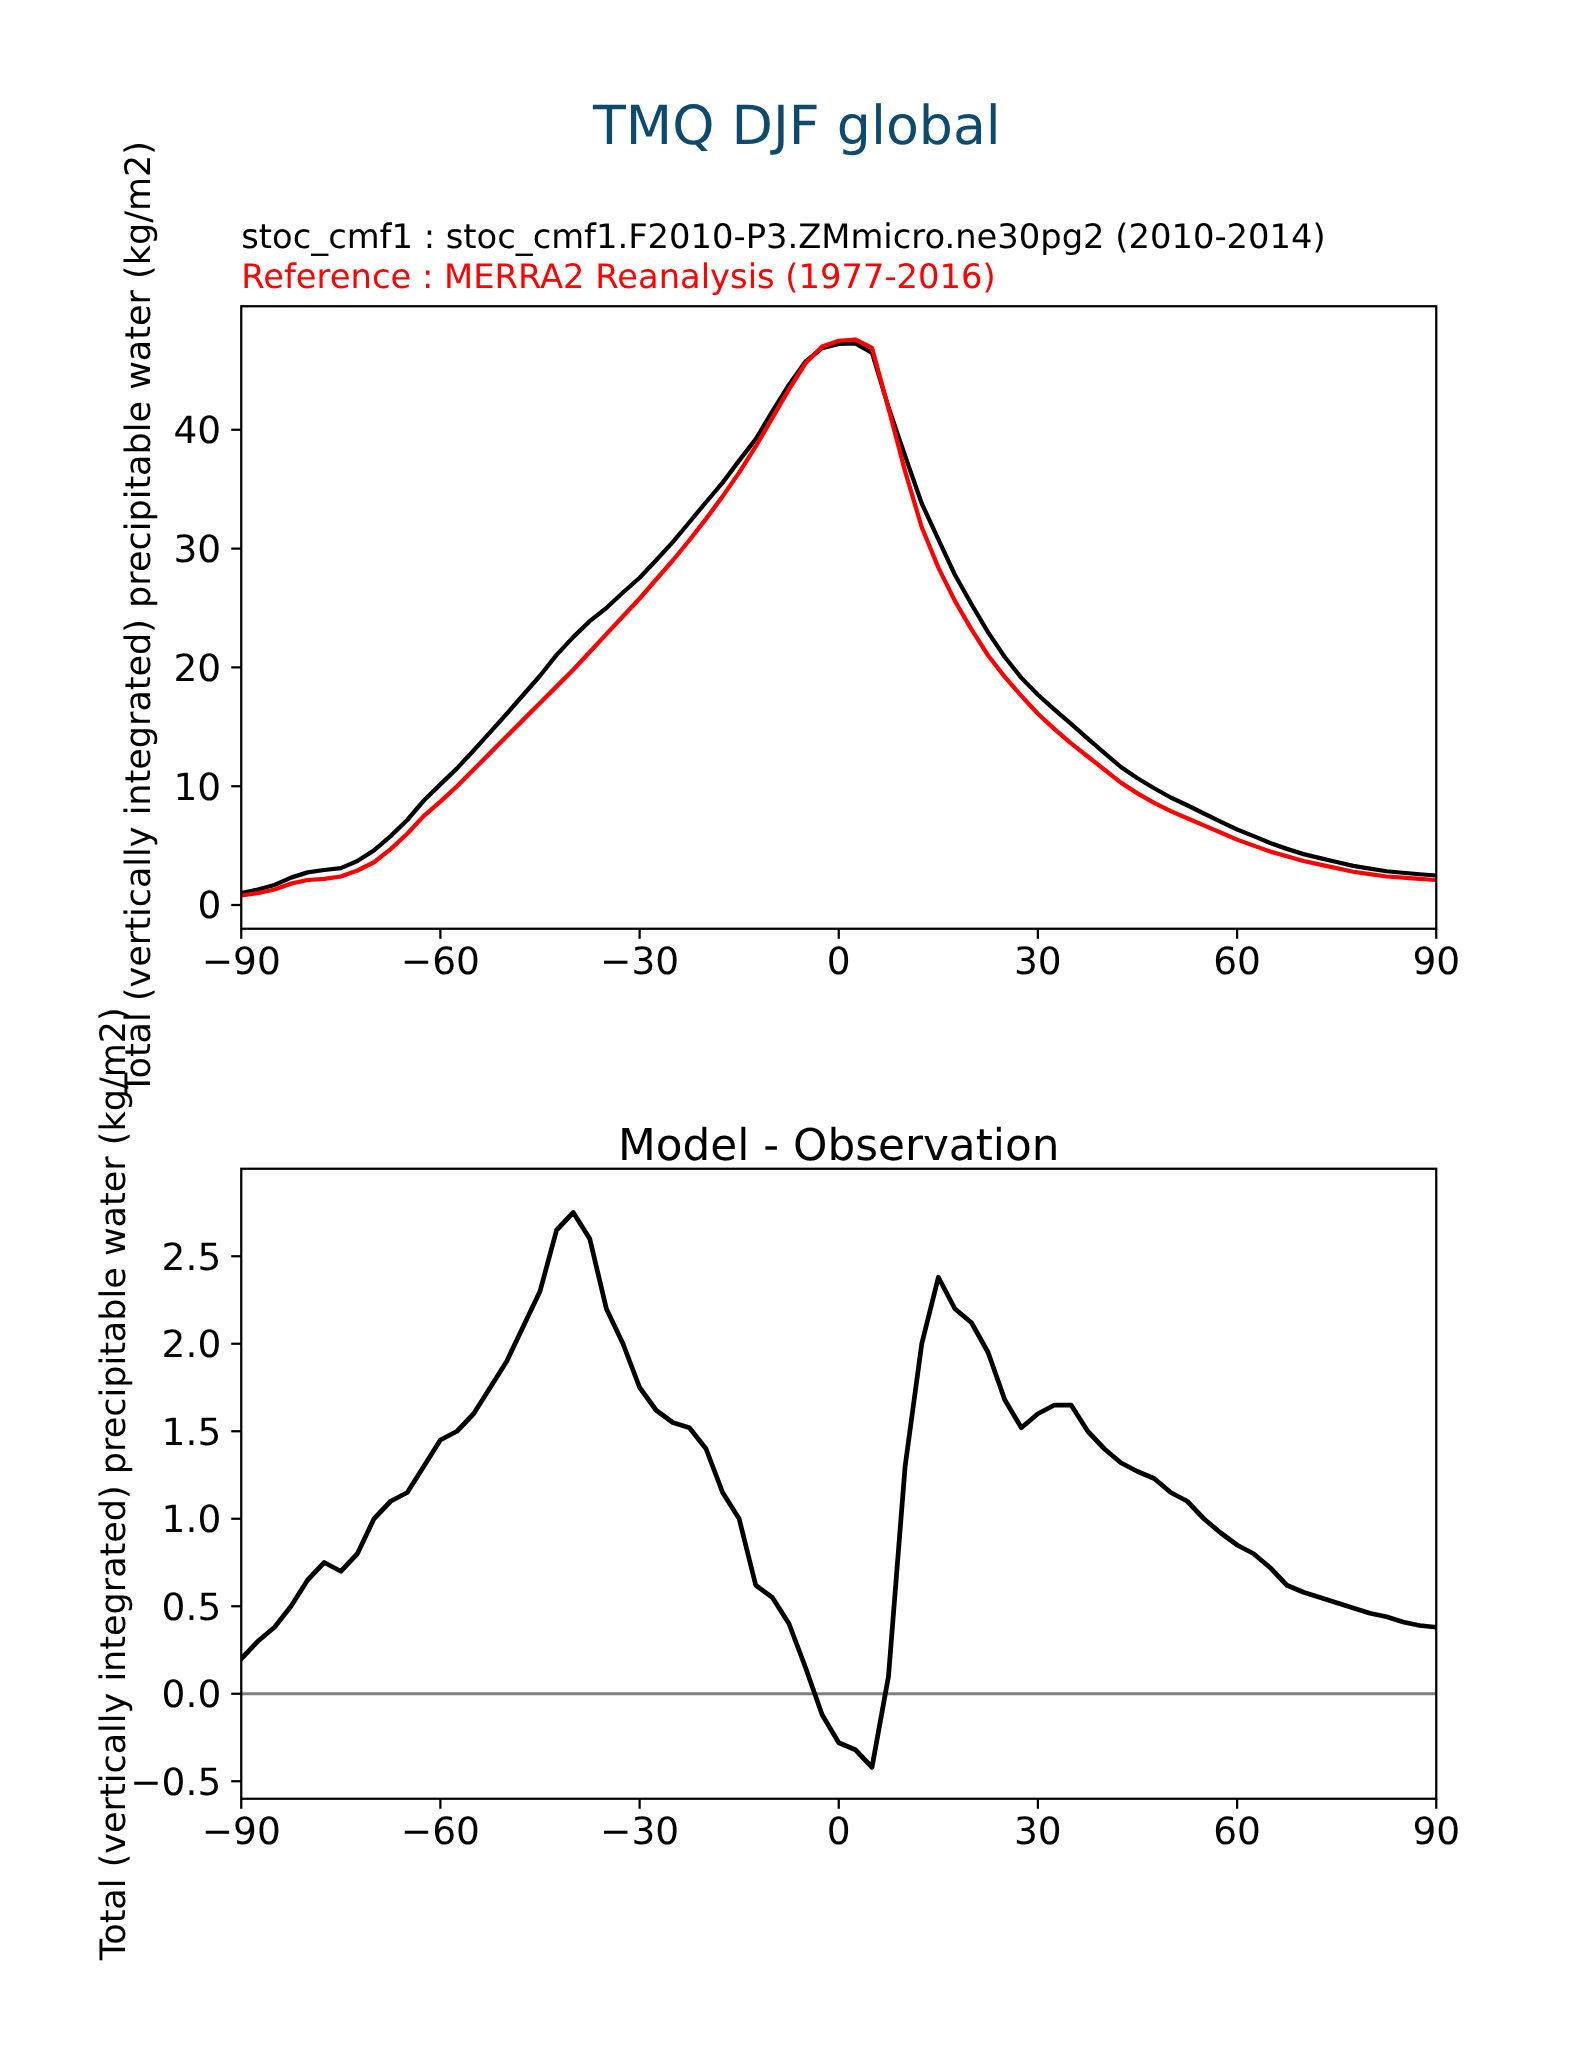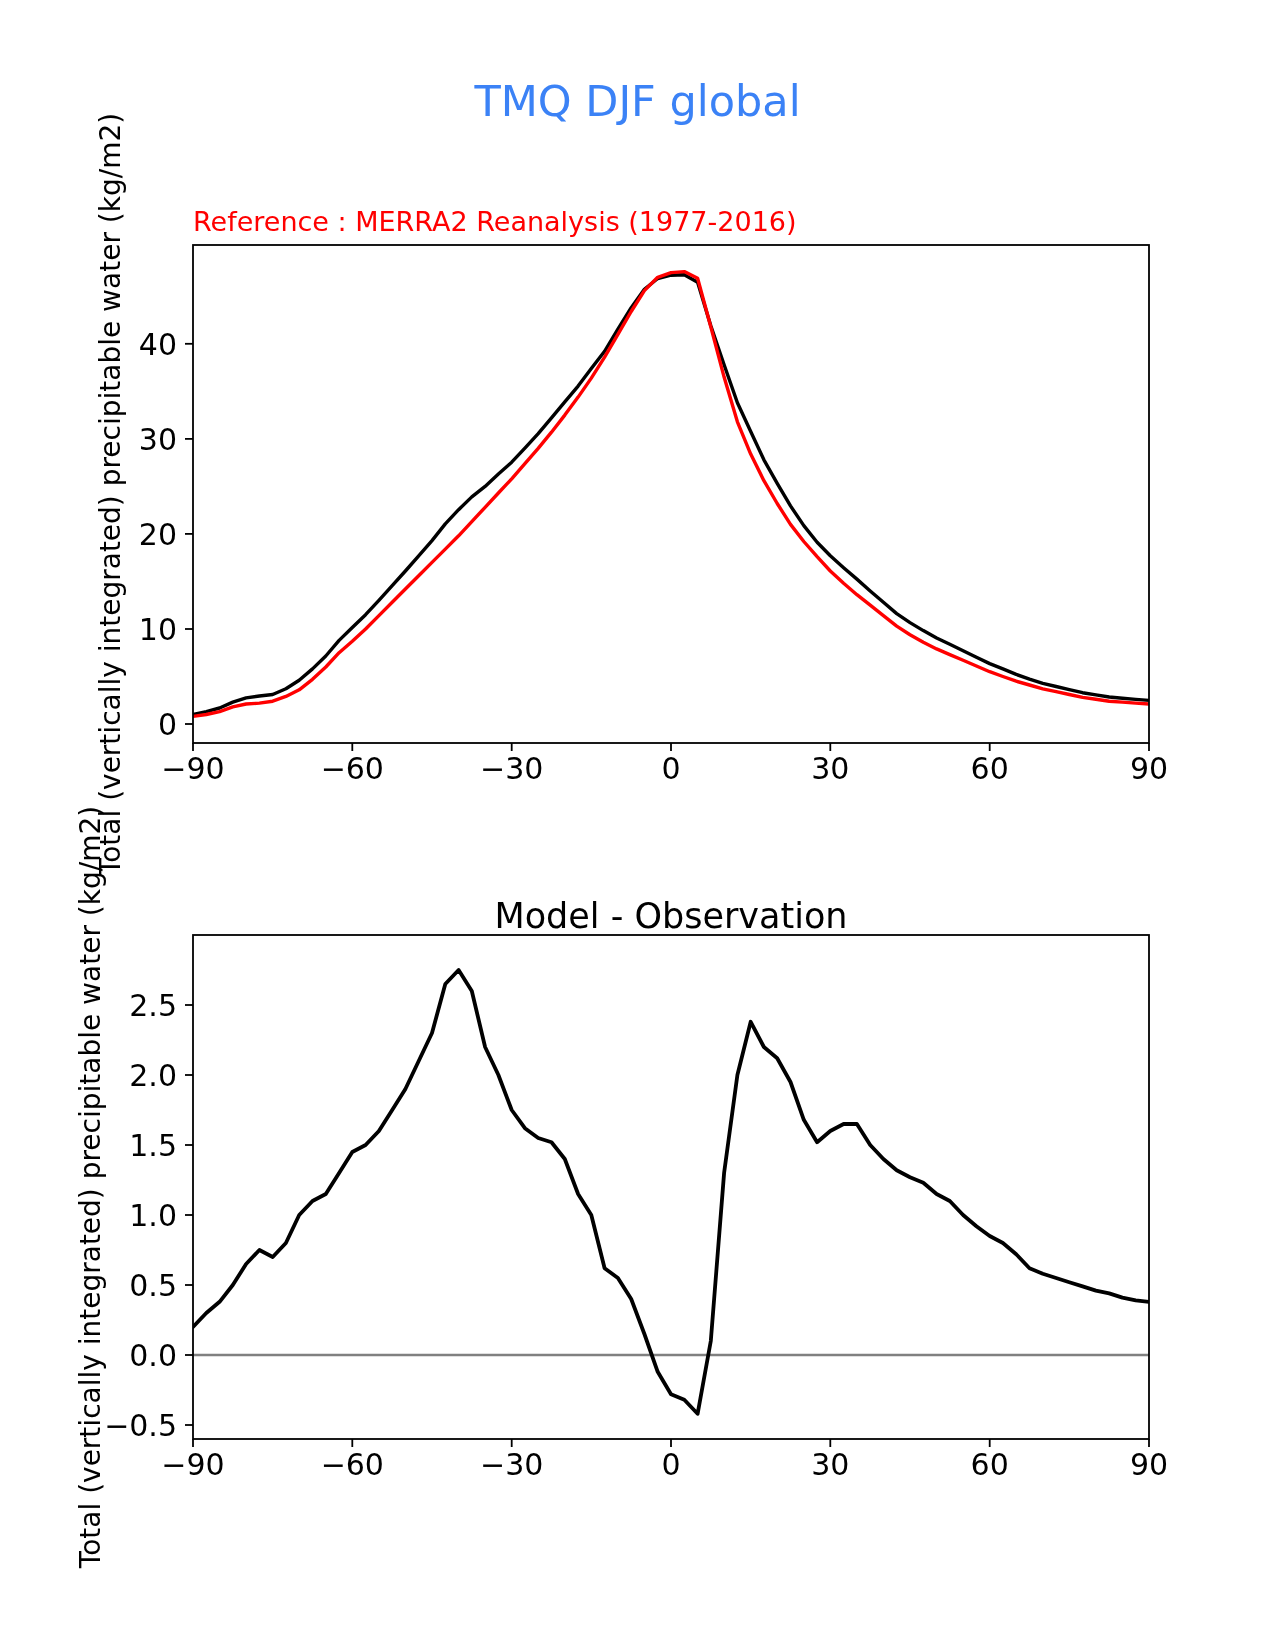--- a/index.html
+++ b/index.html
@@ -29,7 +29,7 @@
     width: 1275px;
     text-align: center;
     font-size: 43px;
-    color: #3b82f6;
+    color: #0c4a6e;
     white-space: nowrap;
   }
   .legend-line {

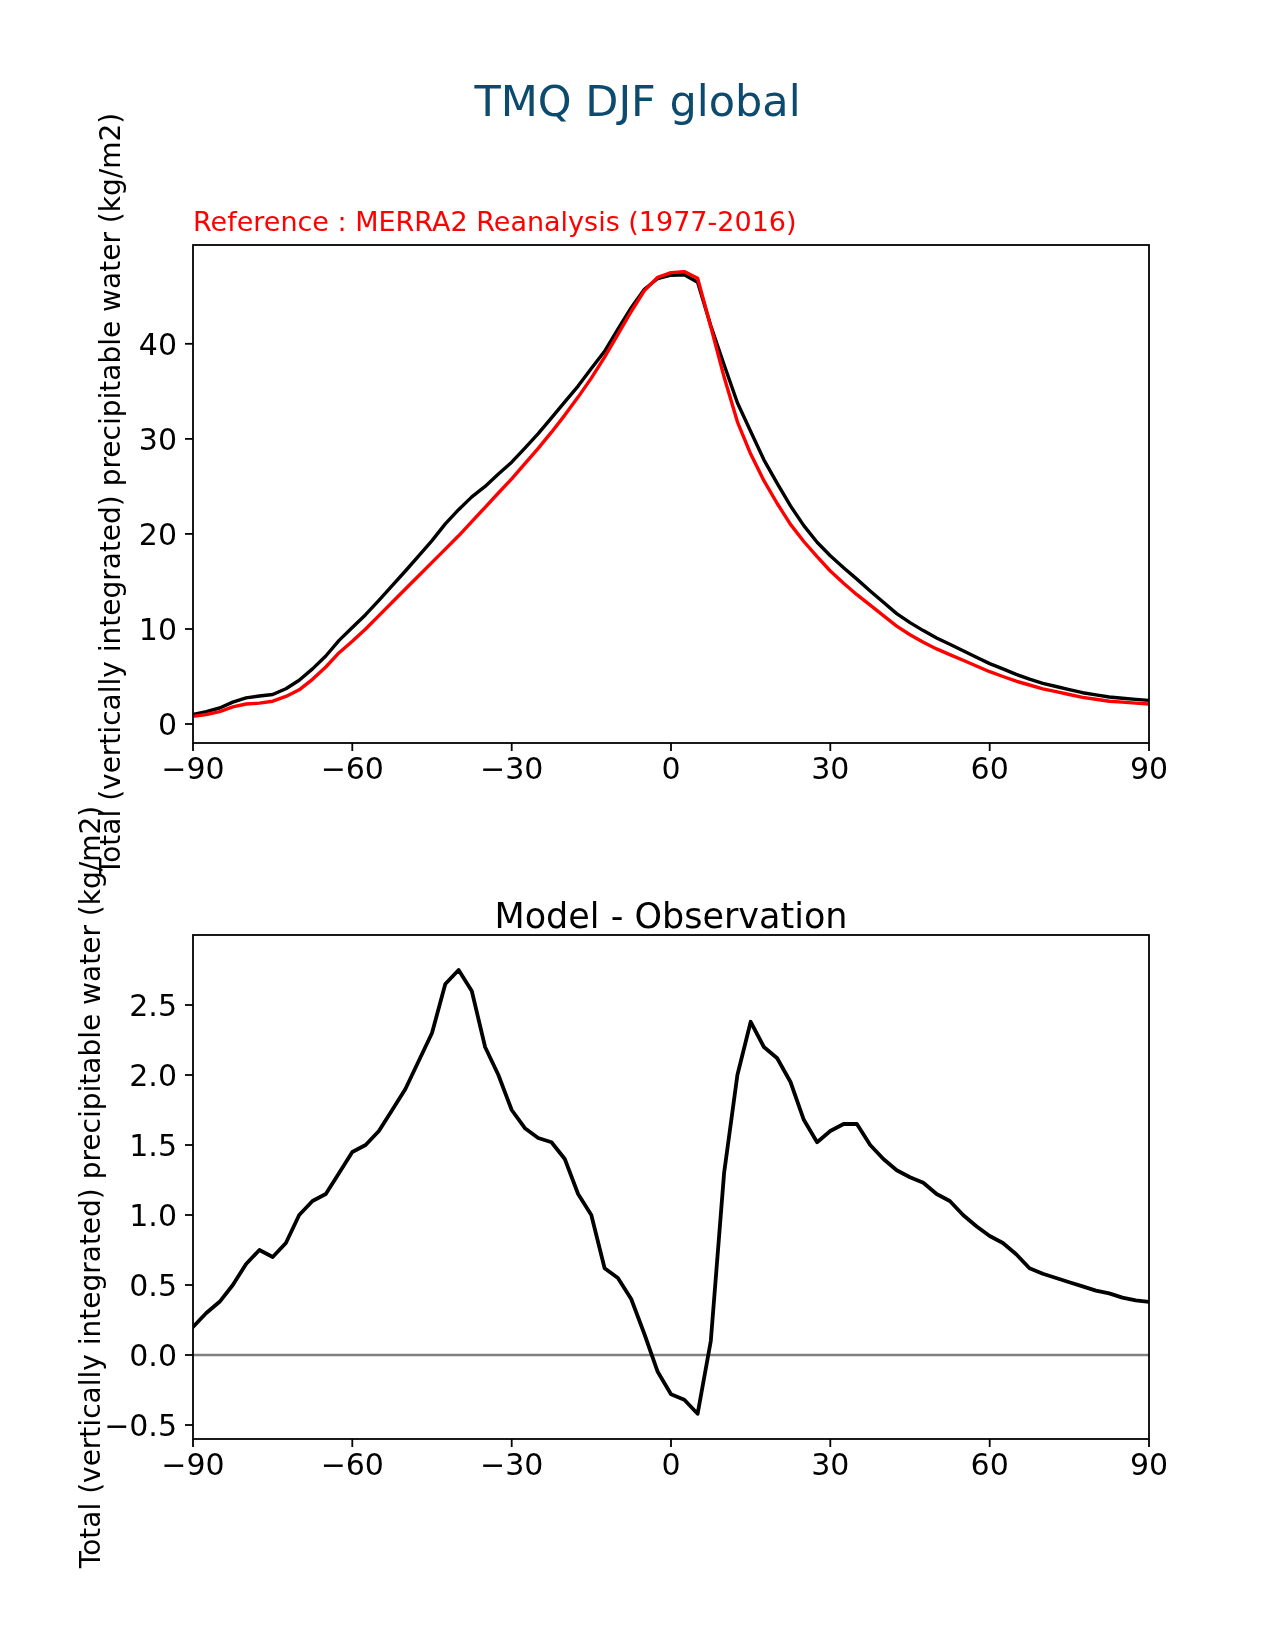--- a/index.html
+++ b/index.html
@@ -49,6 +49,7 @@
 
   <div class="fig-title">TMQ DJF global</div>
 
+  <div class="legend-line legend-model" style="color: rgb(0, 0, 0);">stoc_cmf1 : stoc_cmf1.F2010-P3.ZMmicro.ne30pg2 (2010-2014)</div>
 
   <div class="legend-line legend-ref" style="color: rgb(255, 0, 0);">Reference : MERRA2 Reanalysis (1977-2016)</div>
 

